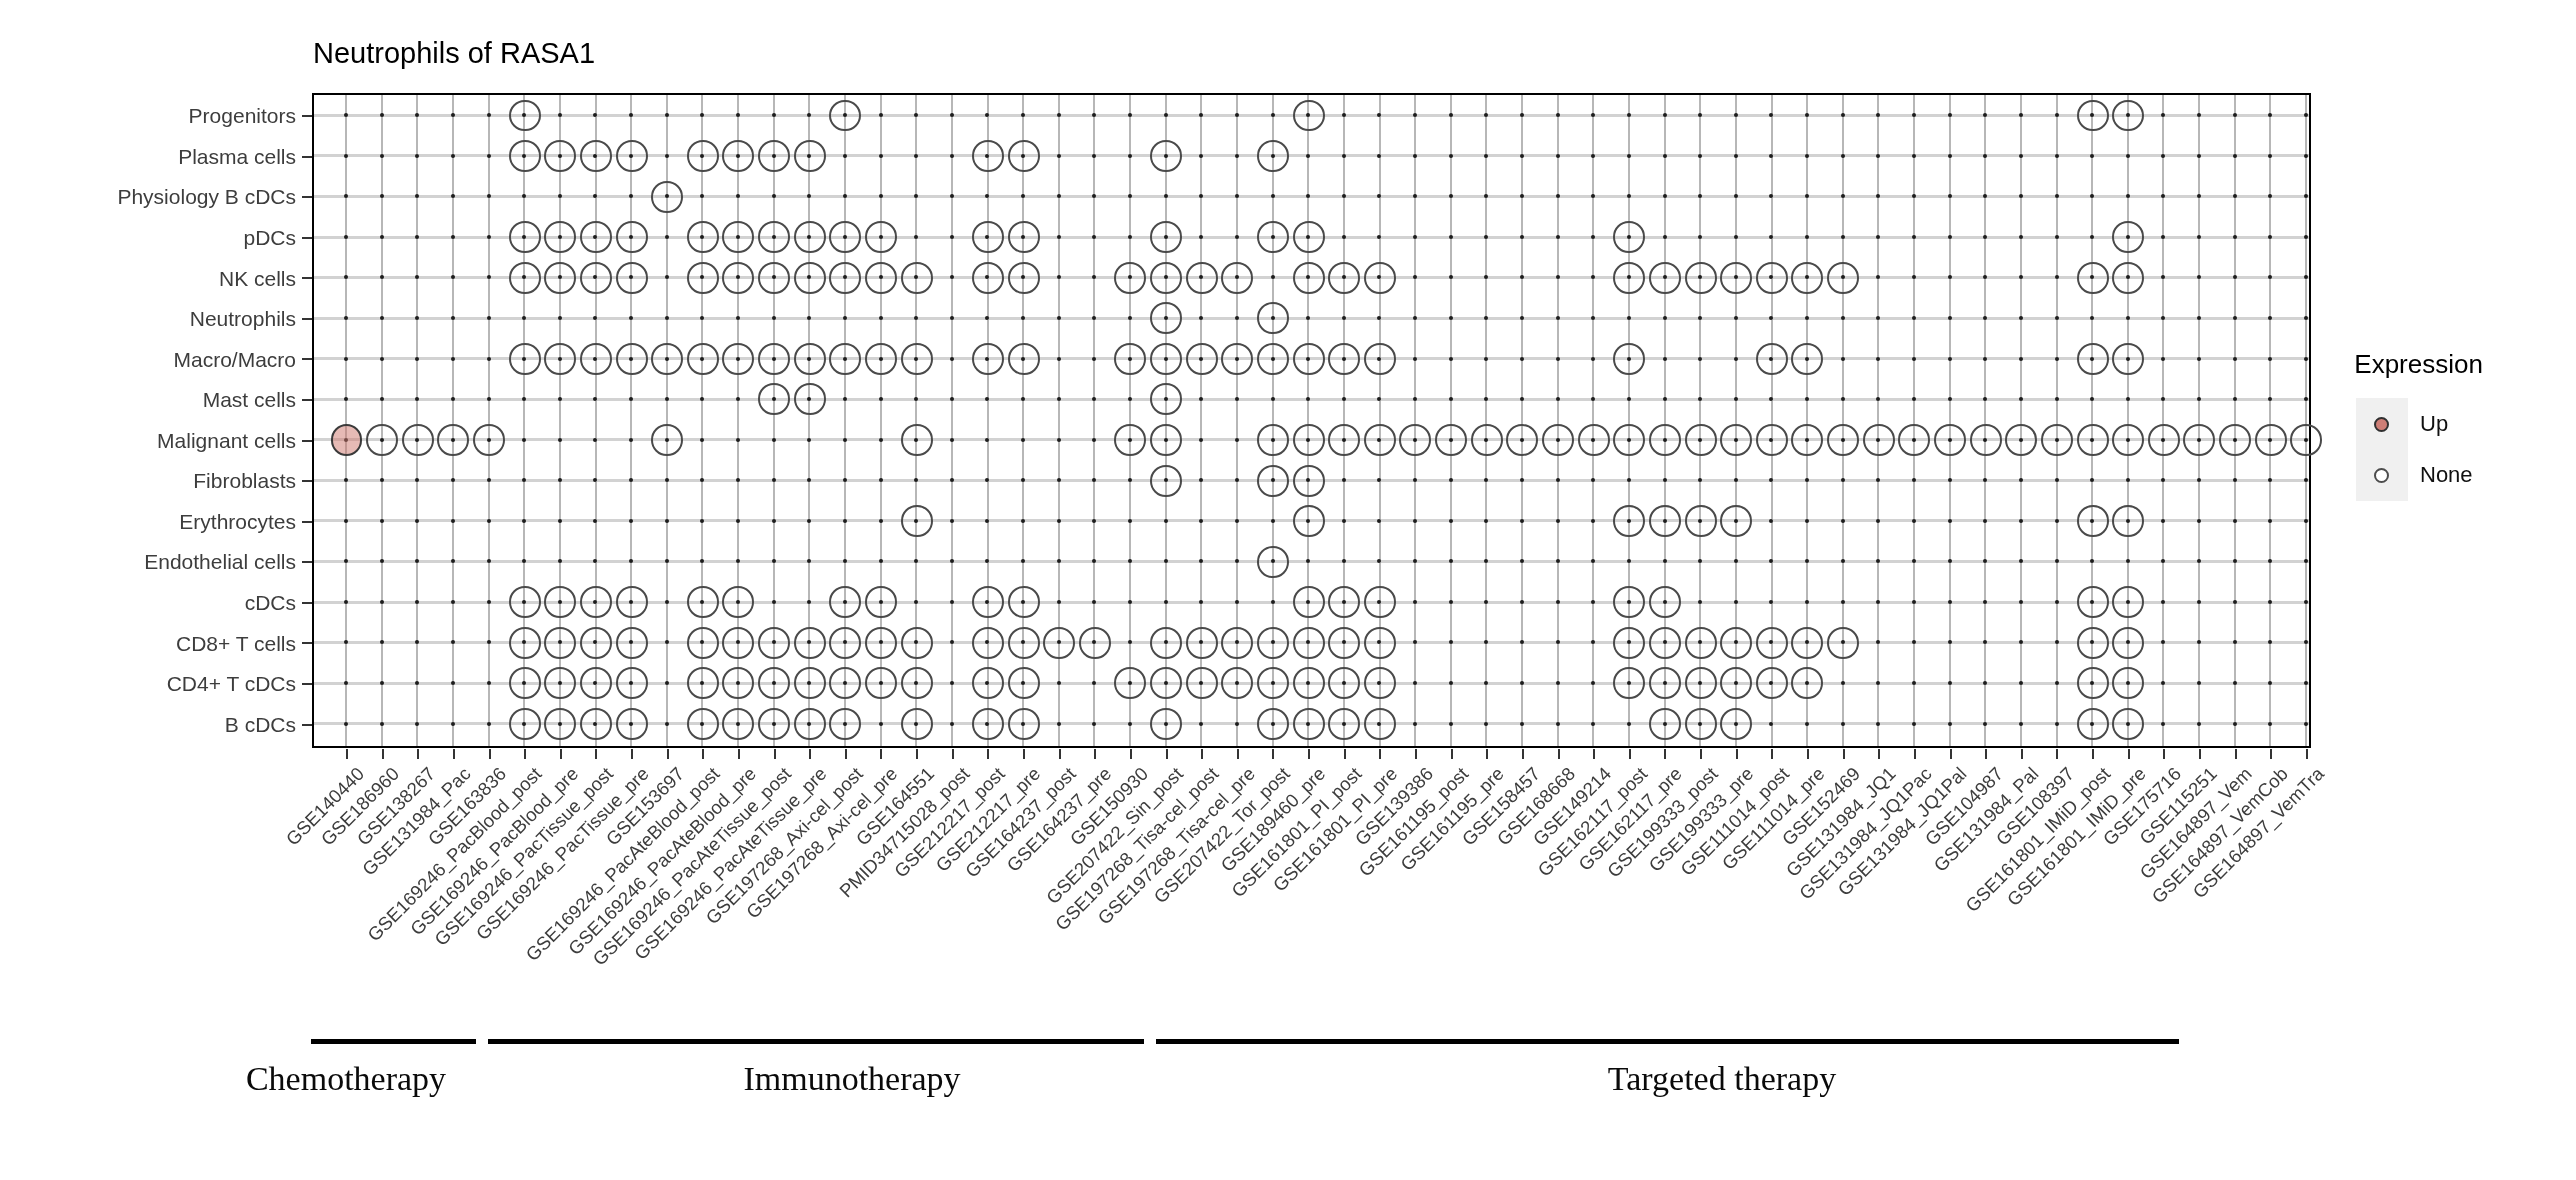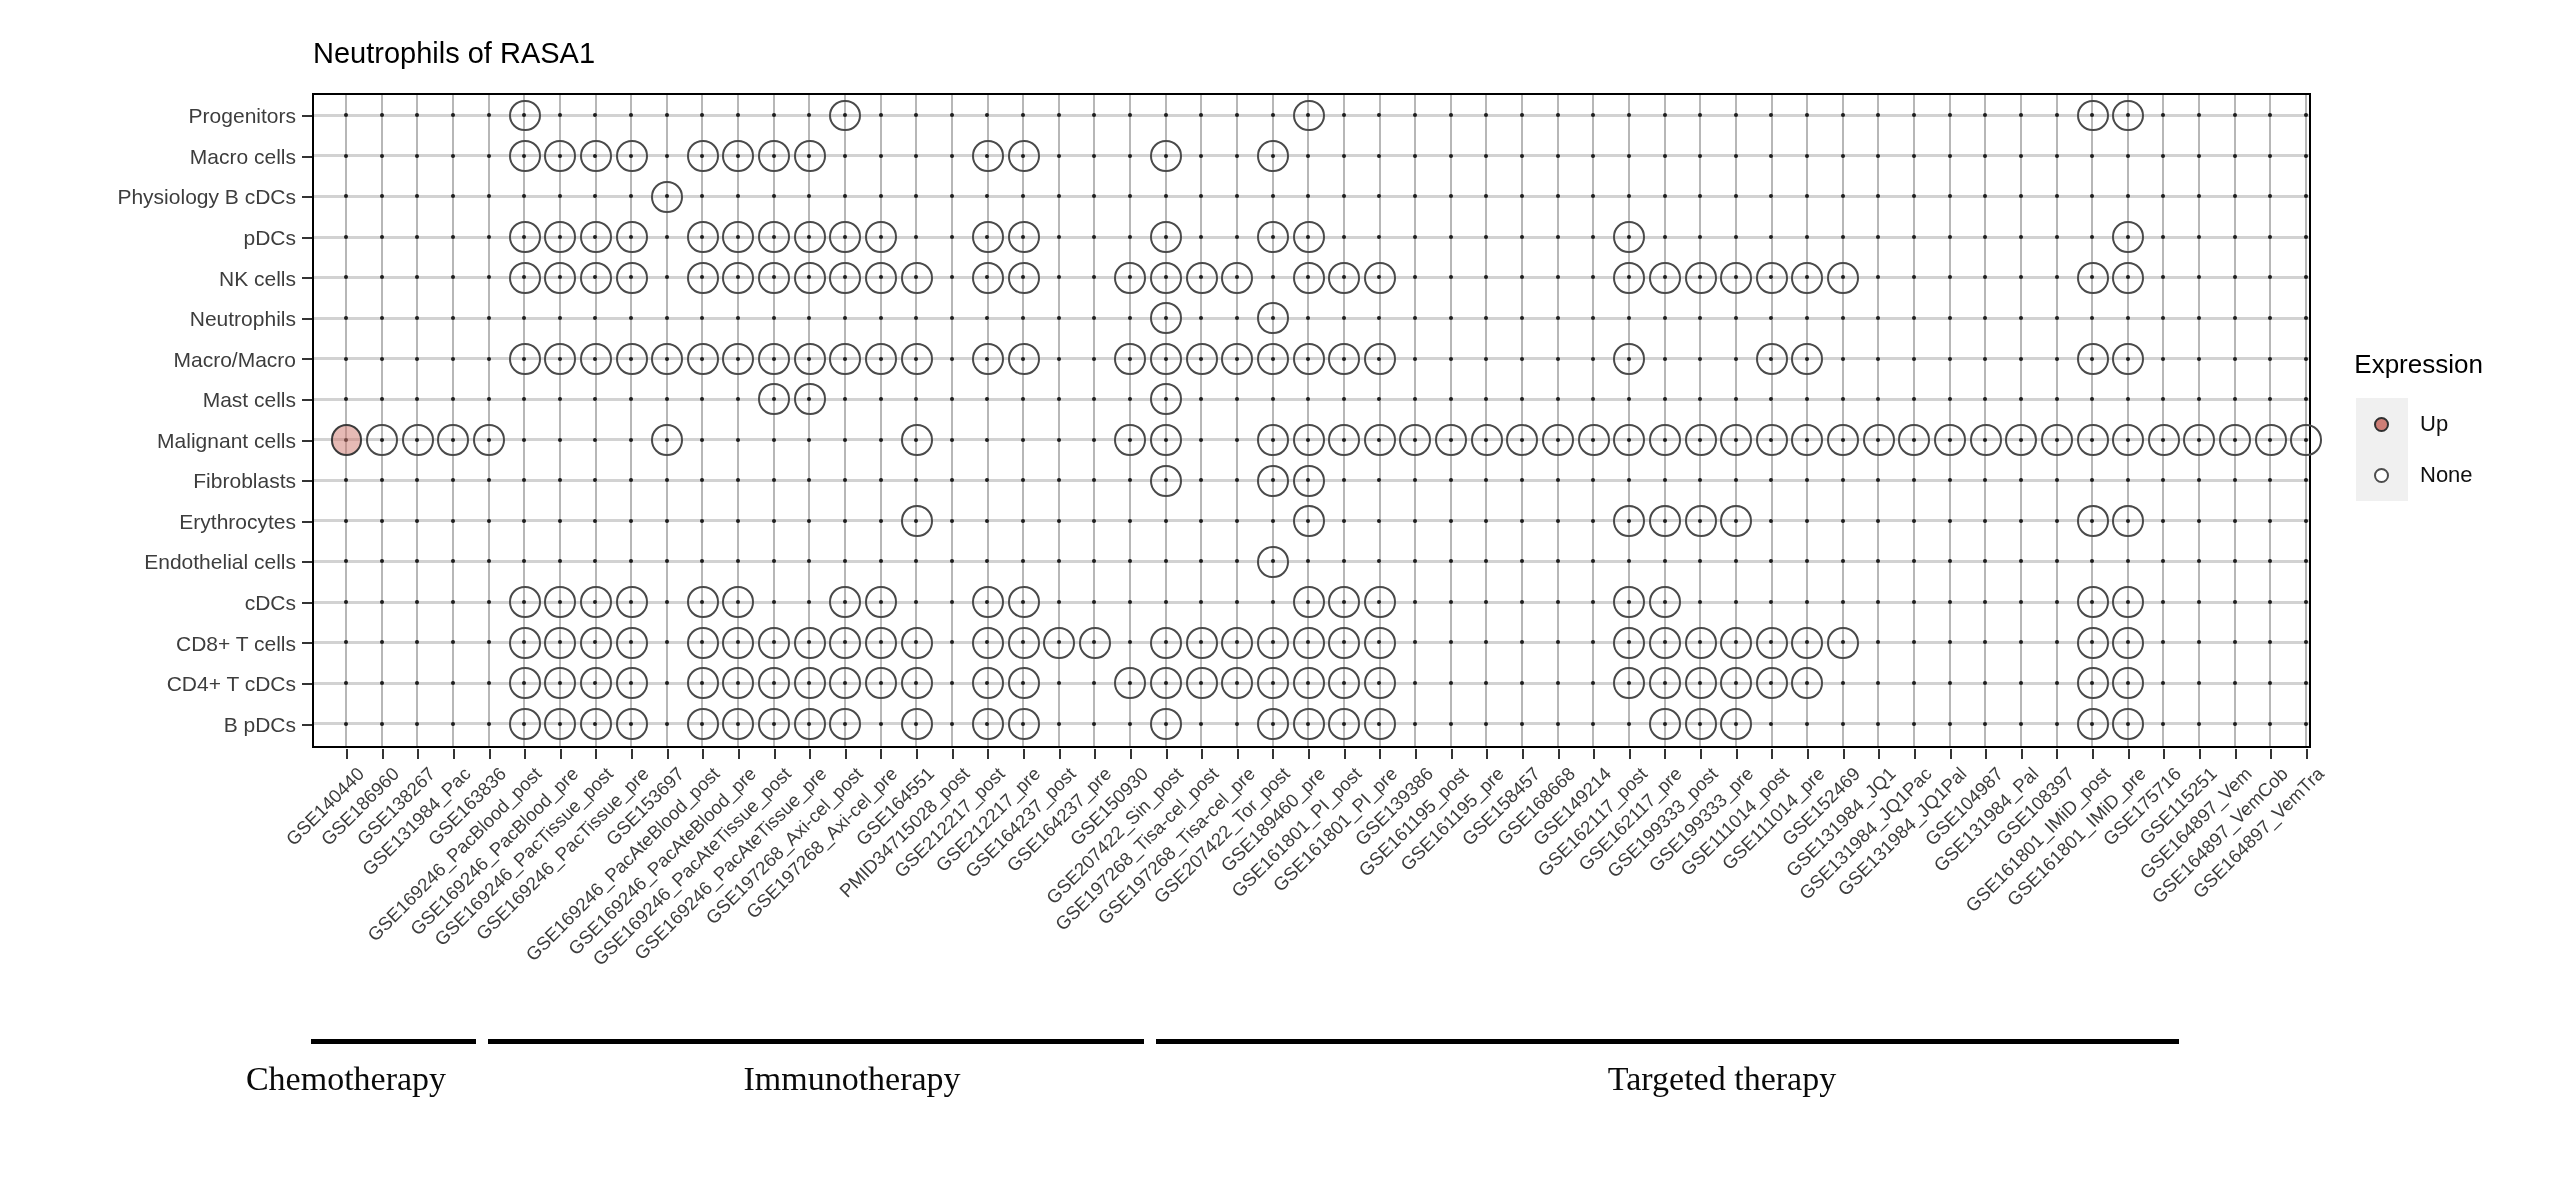--- a/index.html
+++ b/index.html
@@ -1258,7 +1258,7 @@
       <div class="ytick" style="left: 302px; top: 115px;"></div>
       <div class="ylab" style="right: 2280px; top: 103px;">Progenitors</div>
       <div class="ytick" style="left: 302px; top: 156px;"></div>
-      <div class="ylab" style="right: 2280px; top: 144px;">Macro cells</div>
+      <div class="ylab" style="right: 2280px; top: 144px;">Plasma cells</div>
       <div class="ytick" style="left: 302px; top: 196px;"></div>
       <div class="ylab" style="right: 2280px; top: 184px;">Physiology B cDCs</div>
       <div class="ytick" style="left: 302px; top: 237px;"></div>

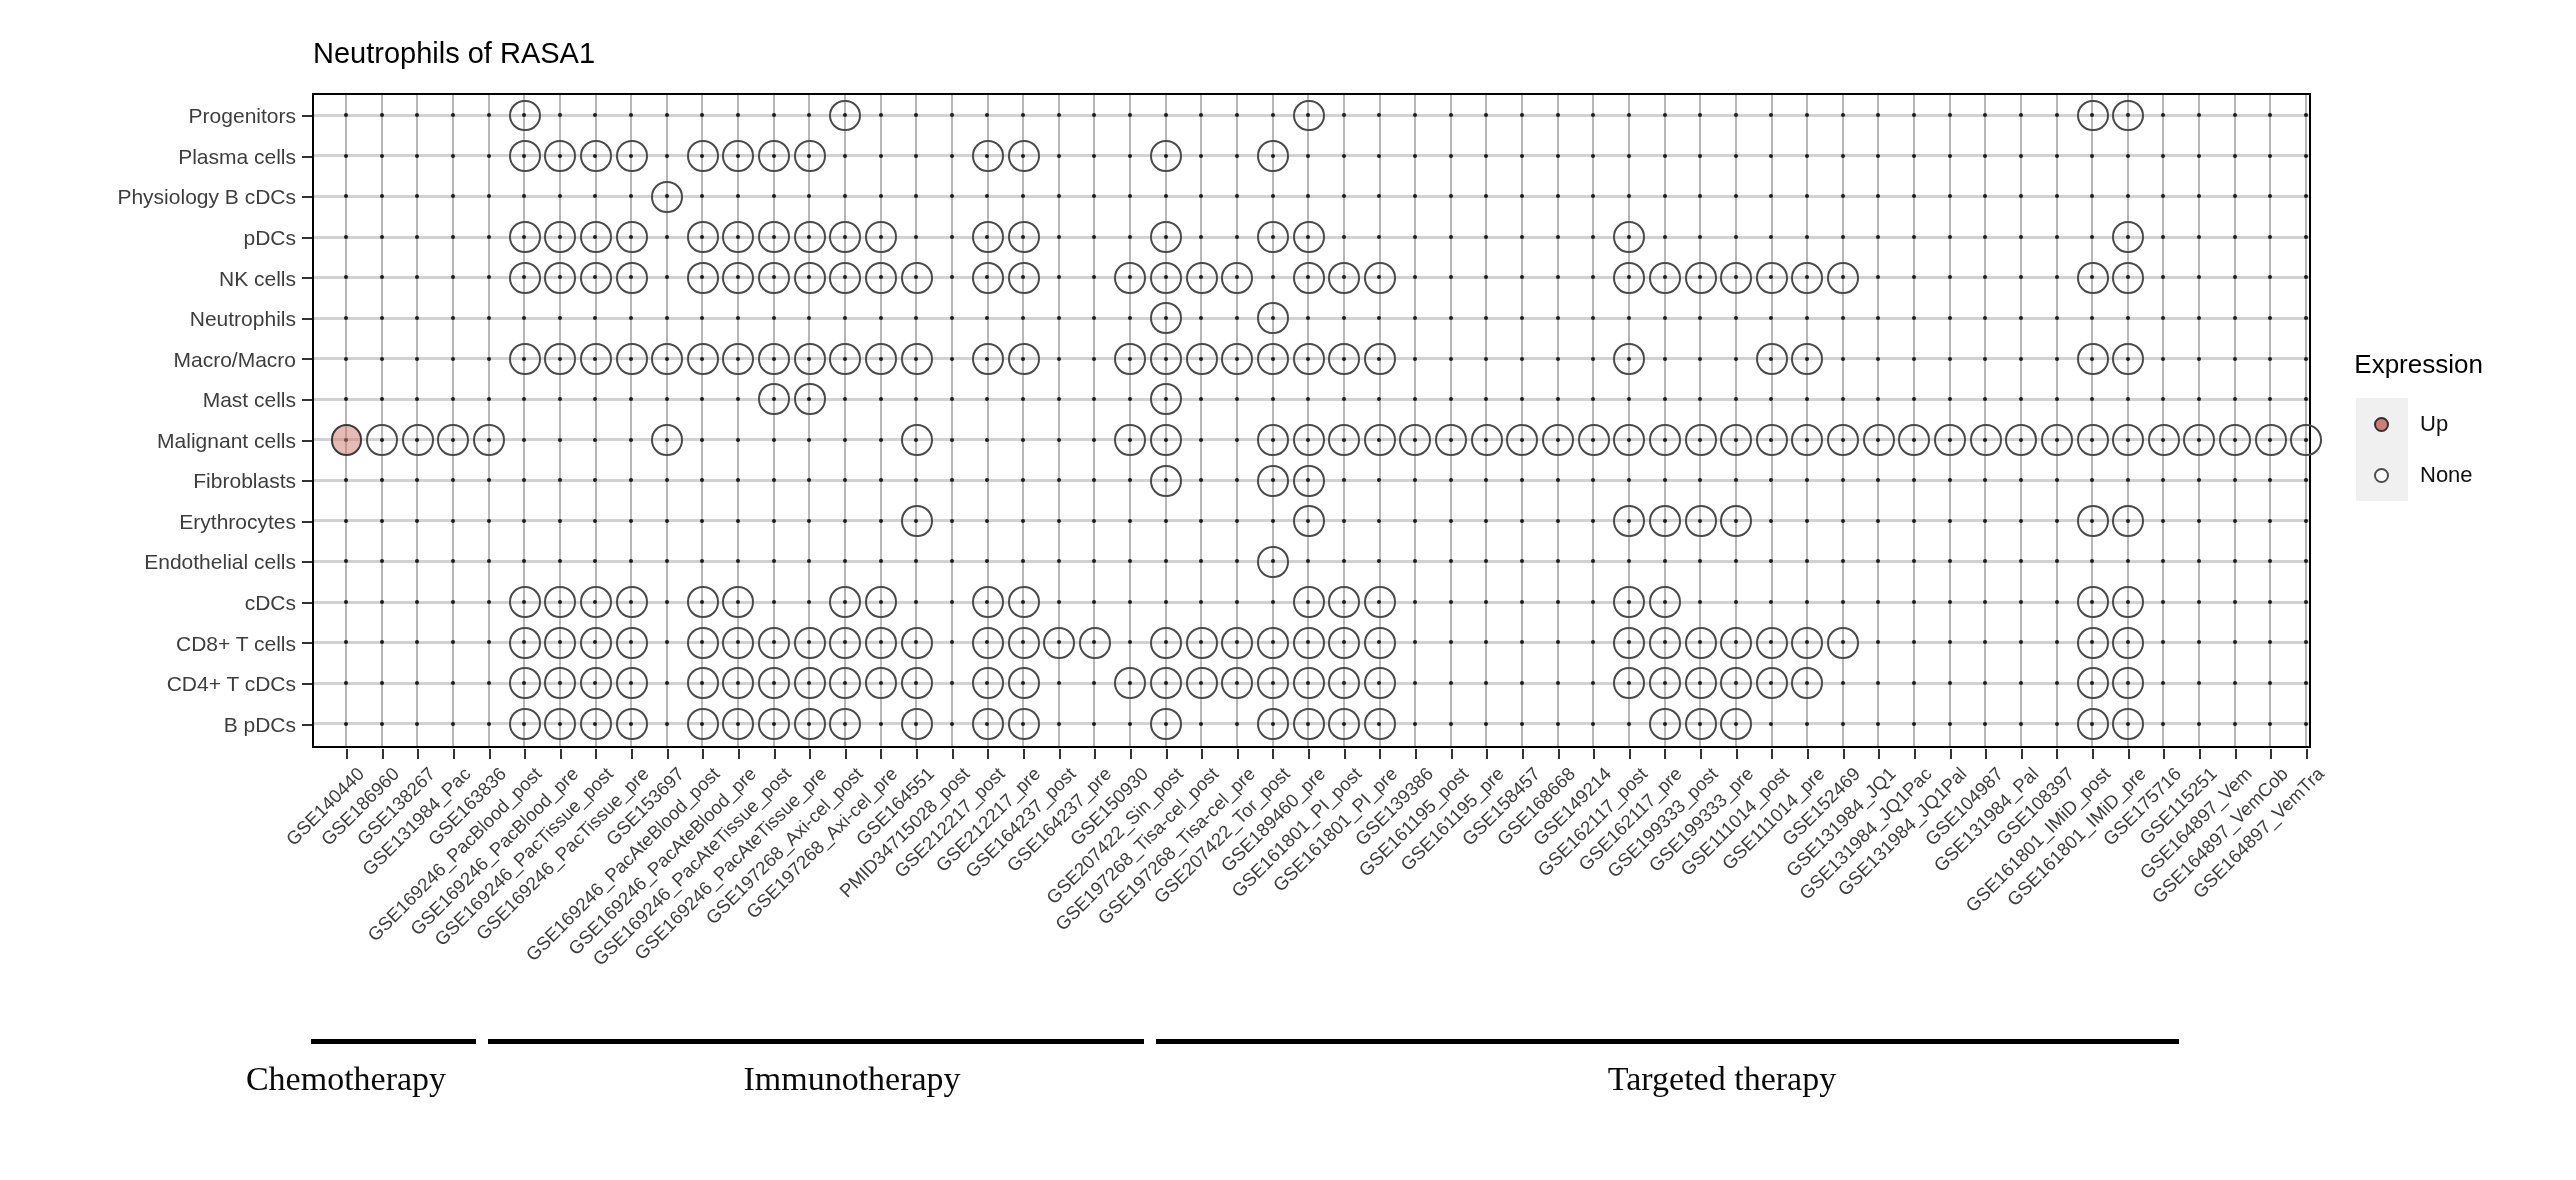--- a/index.html
+++ b/index.html
@@ -1286,7 +1286,7 @@
       <div class="ytick" style="left: 302px; top: 683px;"></div>
       <div class="ylab" style="right: 2280px; top: 671px;">CD4+ T cDCs</div>
       <div class="ytick" style="left: 302px; top: 724px;"></div>
-      <div class="ylab" style="right: 2280px; top: 712px;">B pDCs</div>
+      <div class="ylab" style="right: 2280px; top: 712px;">B cDCs</div>
       <div class="xtick" style="left: 346px; top: 749px;"></div>
       <div class="xlab" style="right: 2223px; top: 763px;">GSE140440</div>
       <div class="xtick" style="left: 382px; top: 749px;"></div>

